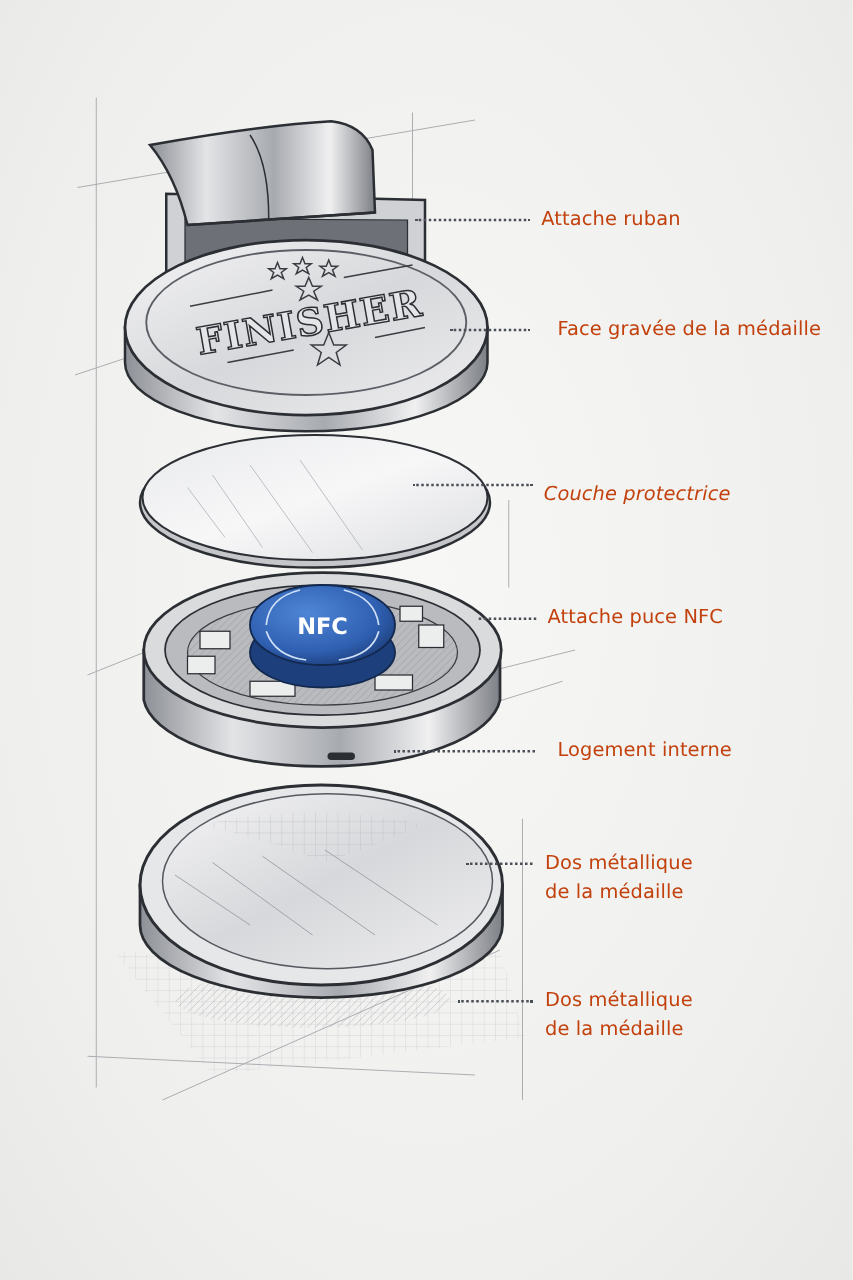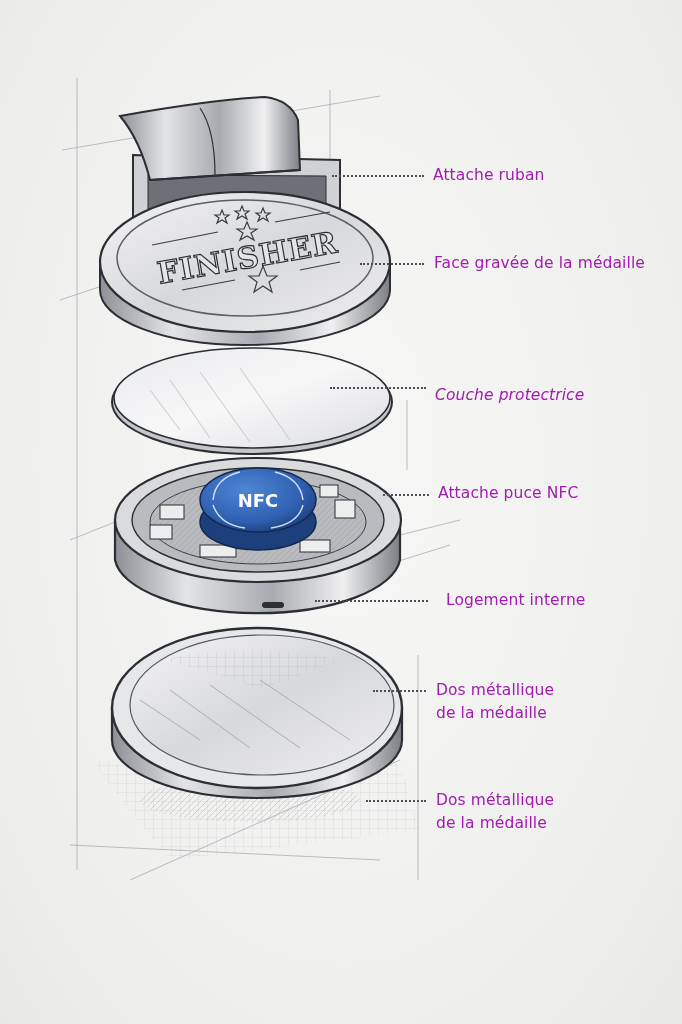--- a/index.html
+++ b/index.html
@@ -6,7 +6,7 @@
   body{width:682px;height:1024px;background:#f1f1f0;position:relative;overflow:hidden;font-family:"DejaVu Sans","Liberation Sans",sans-serif;}
   .paper{position:absolute;inset:0;background:radial-gradient(ellipse at 50% 45%,#f7f7f6 0%,#efefee 70%,#e8e8e7 100%);}
   svg.art{position:absolute;left:0;top:0;}
-  .label{position:absolute;color:#a21caf;font-size:15.5px;line-height:23px;letter-spacing:0.1px;white-space:nowrap;}
+  .label{position:absolute;color:#c2410c;font-size:15.5px;line-height:23px;letter-spacing:0.1px;white-space:nowrap;}
   .leader{position:absolute;height:0;border-top:2px dotted #4a4f57;}
 </style>
 </head>

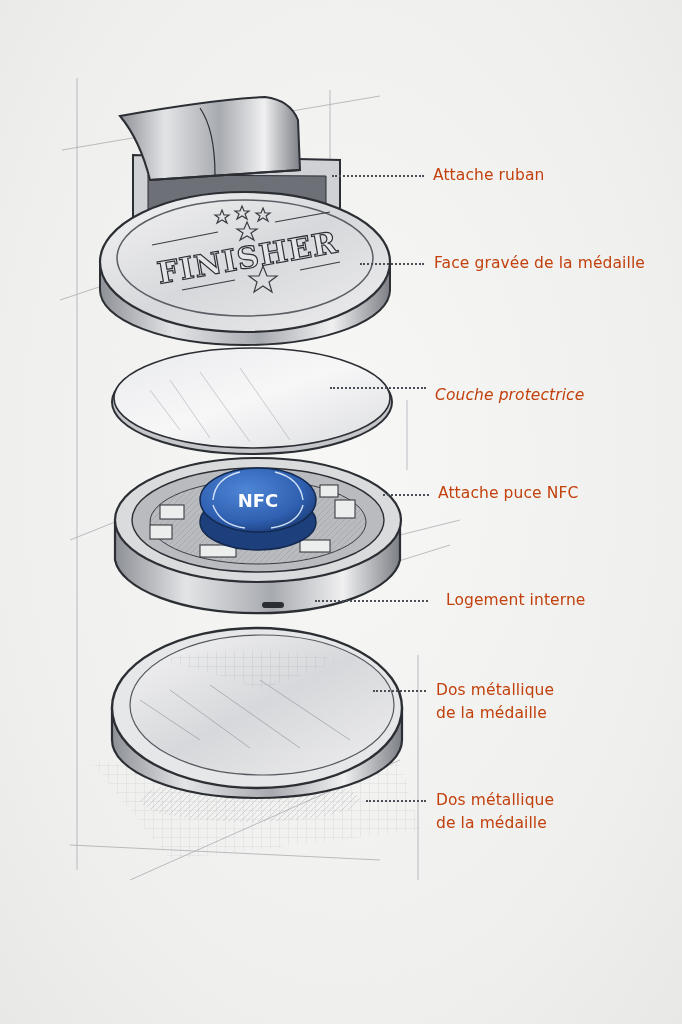--- a/index.html
+++ b/index.html
@@ -145,7 +145,7 @@
 <div class="leader" style="left:366px;top:800px;width:60px;"></div>
 
 <div class="label" style="left:433px;top:164px;">Attache ruban</div>
-<div class="label" style="left:434px;top:252px;">Face gravée de la médaille</div>
+<div class="label" style="left:446px;top:252px;">Face gravée de la médaille</div>
 <div class="label" style="left:435px;top:384px;font-style:italic;">Couche protectrice</div>
 <div class="label" style="left:438px;top:482px;">Attache puce NFC</div>
 <div class="label" style="left:446px;top:589px;">Logement interne</div>

